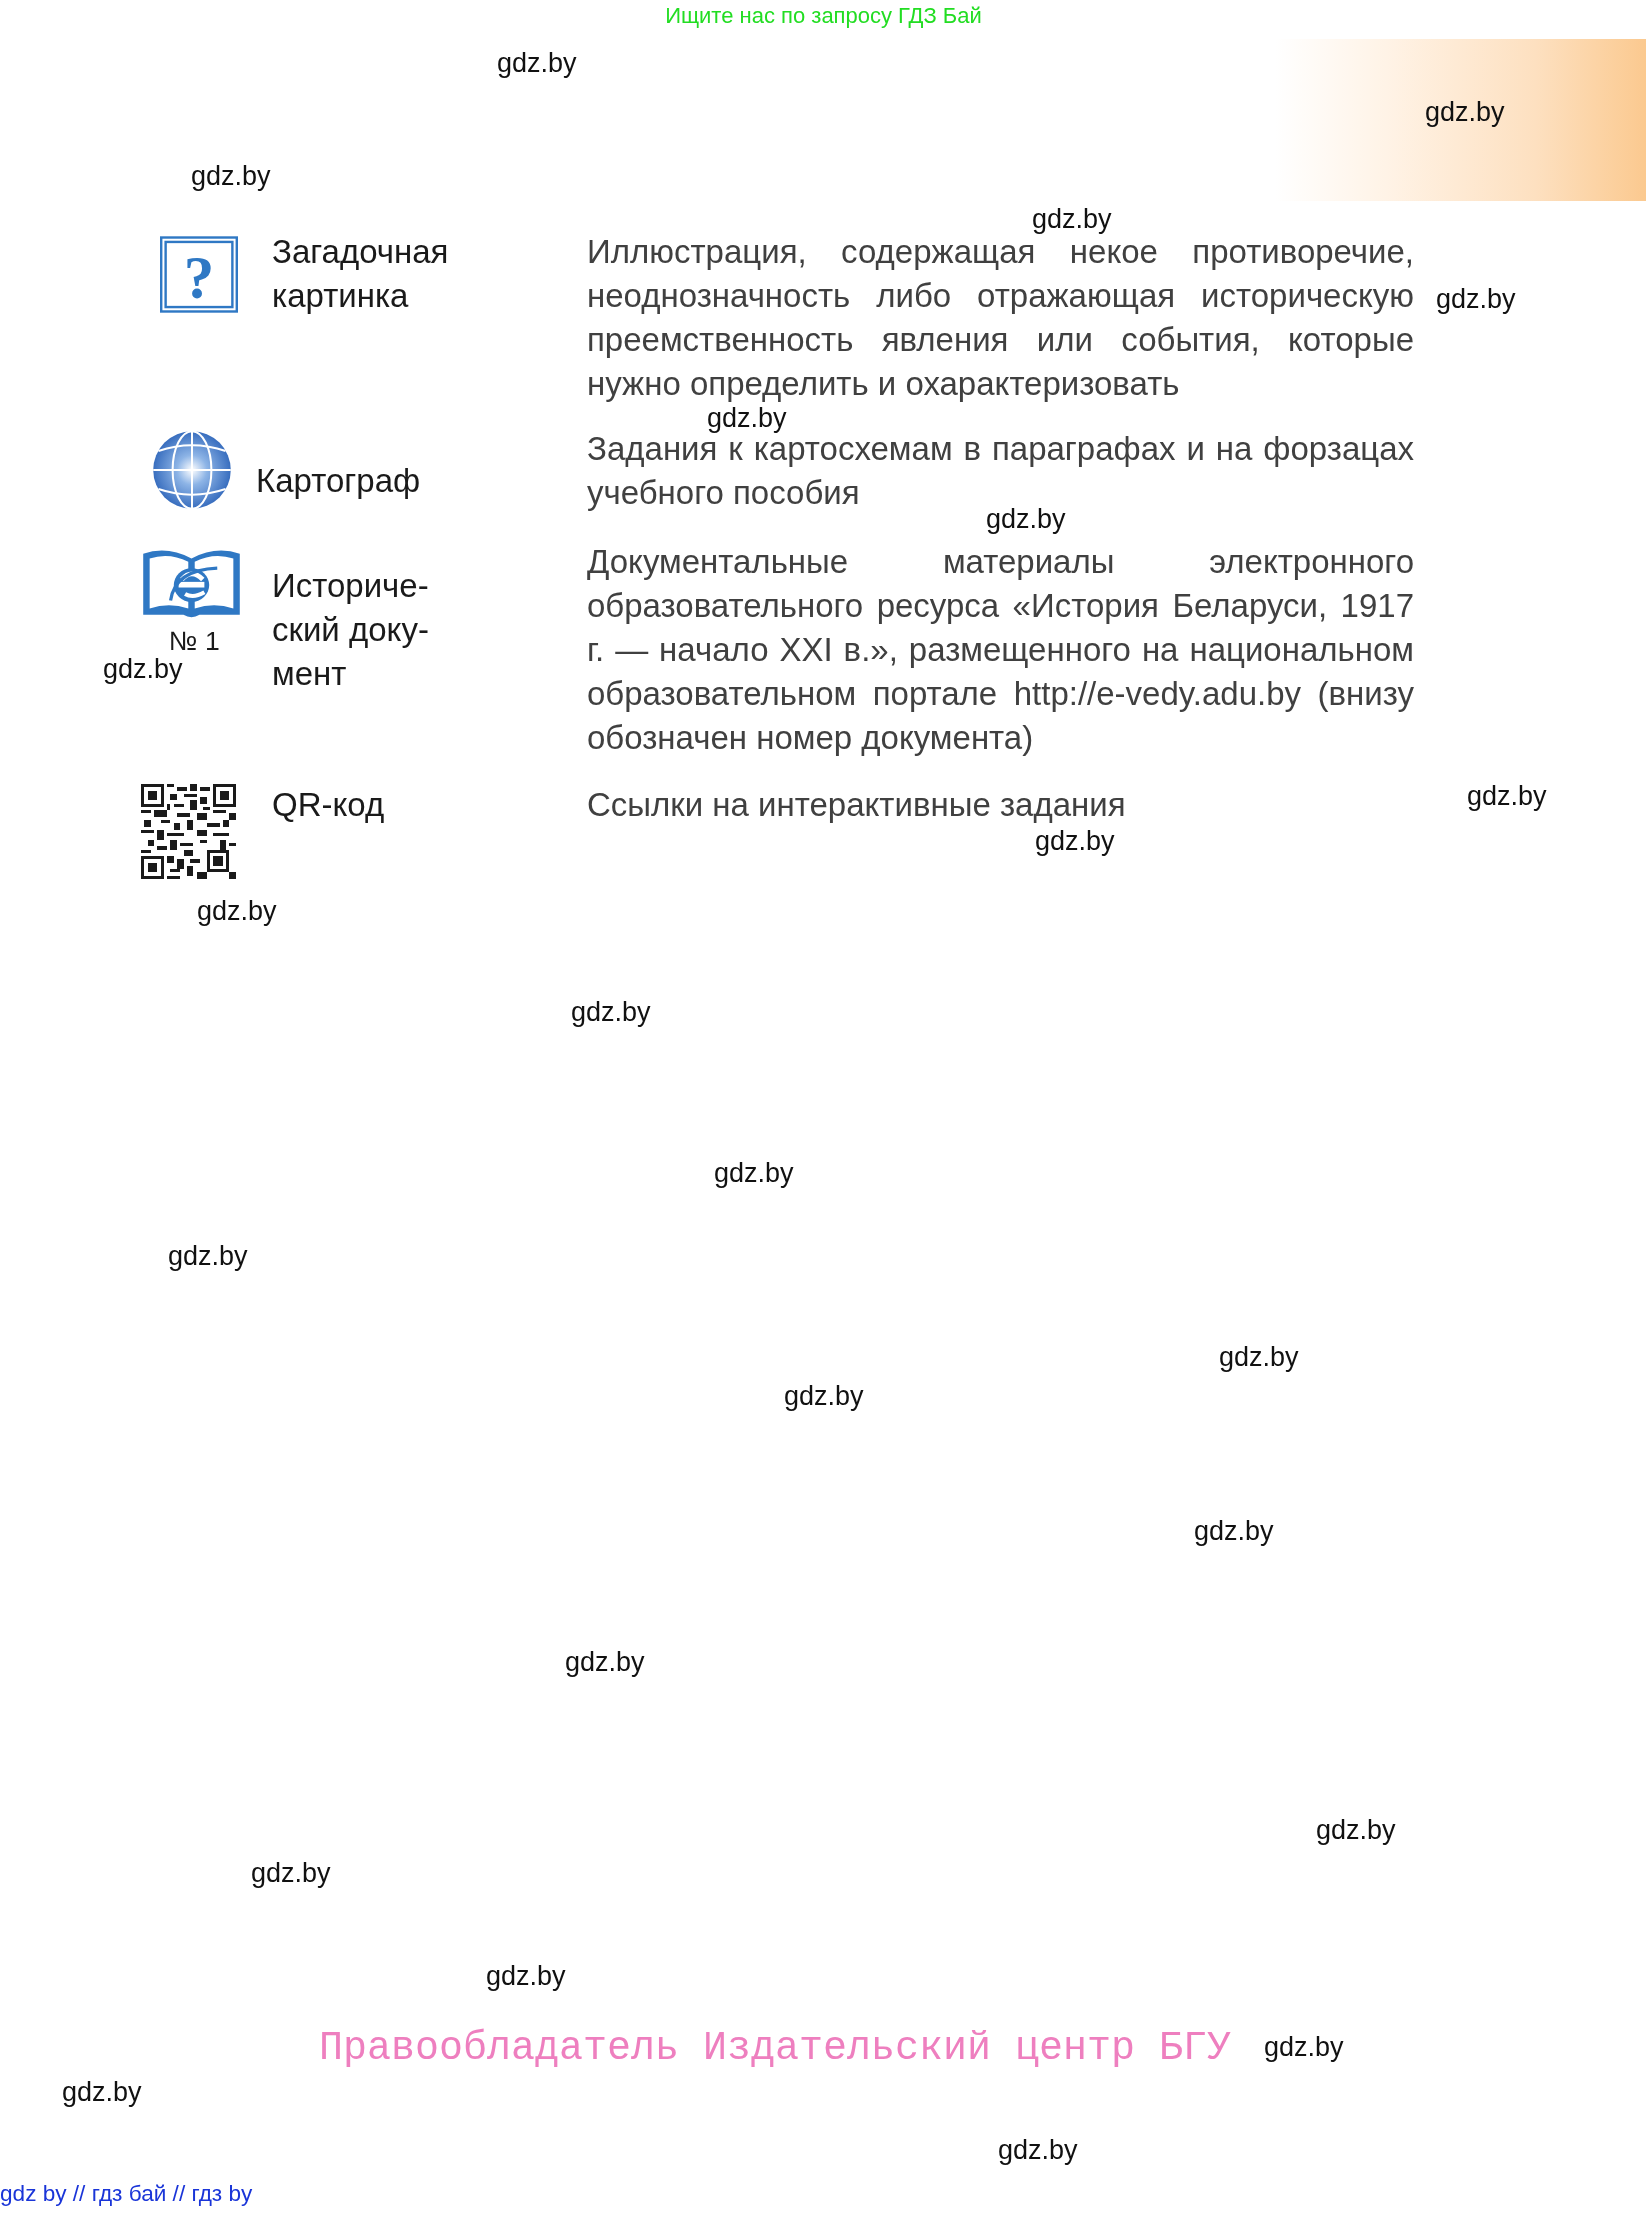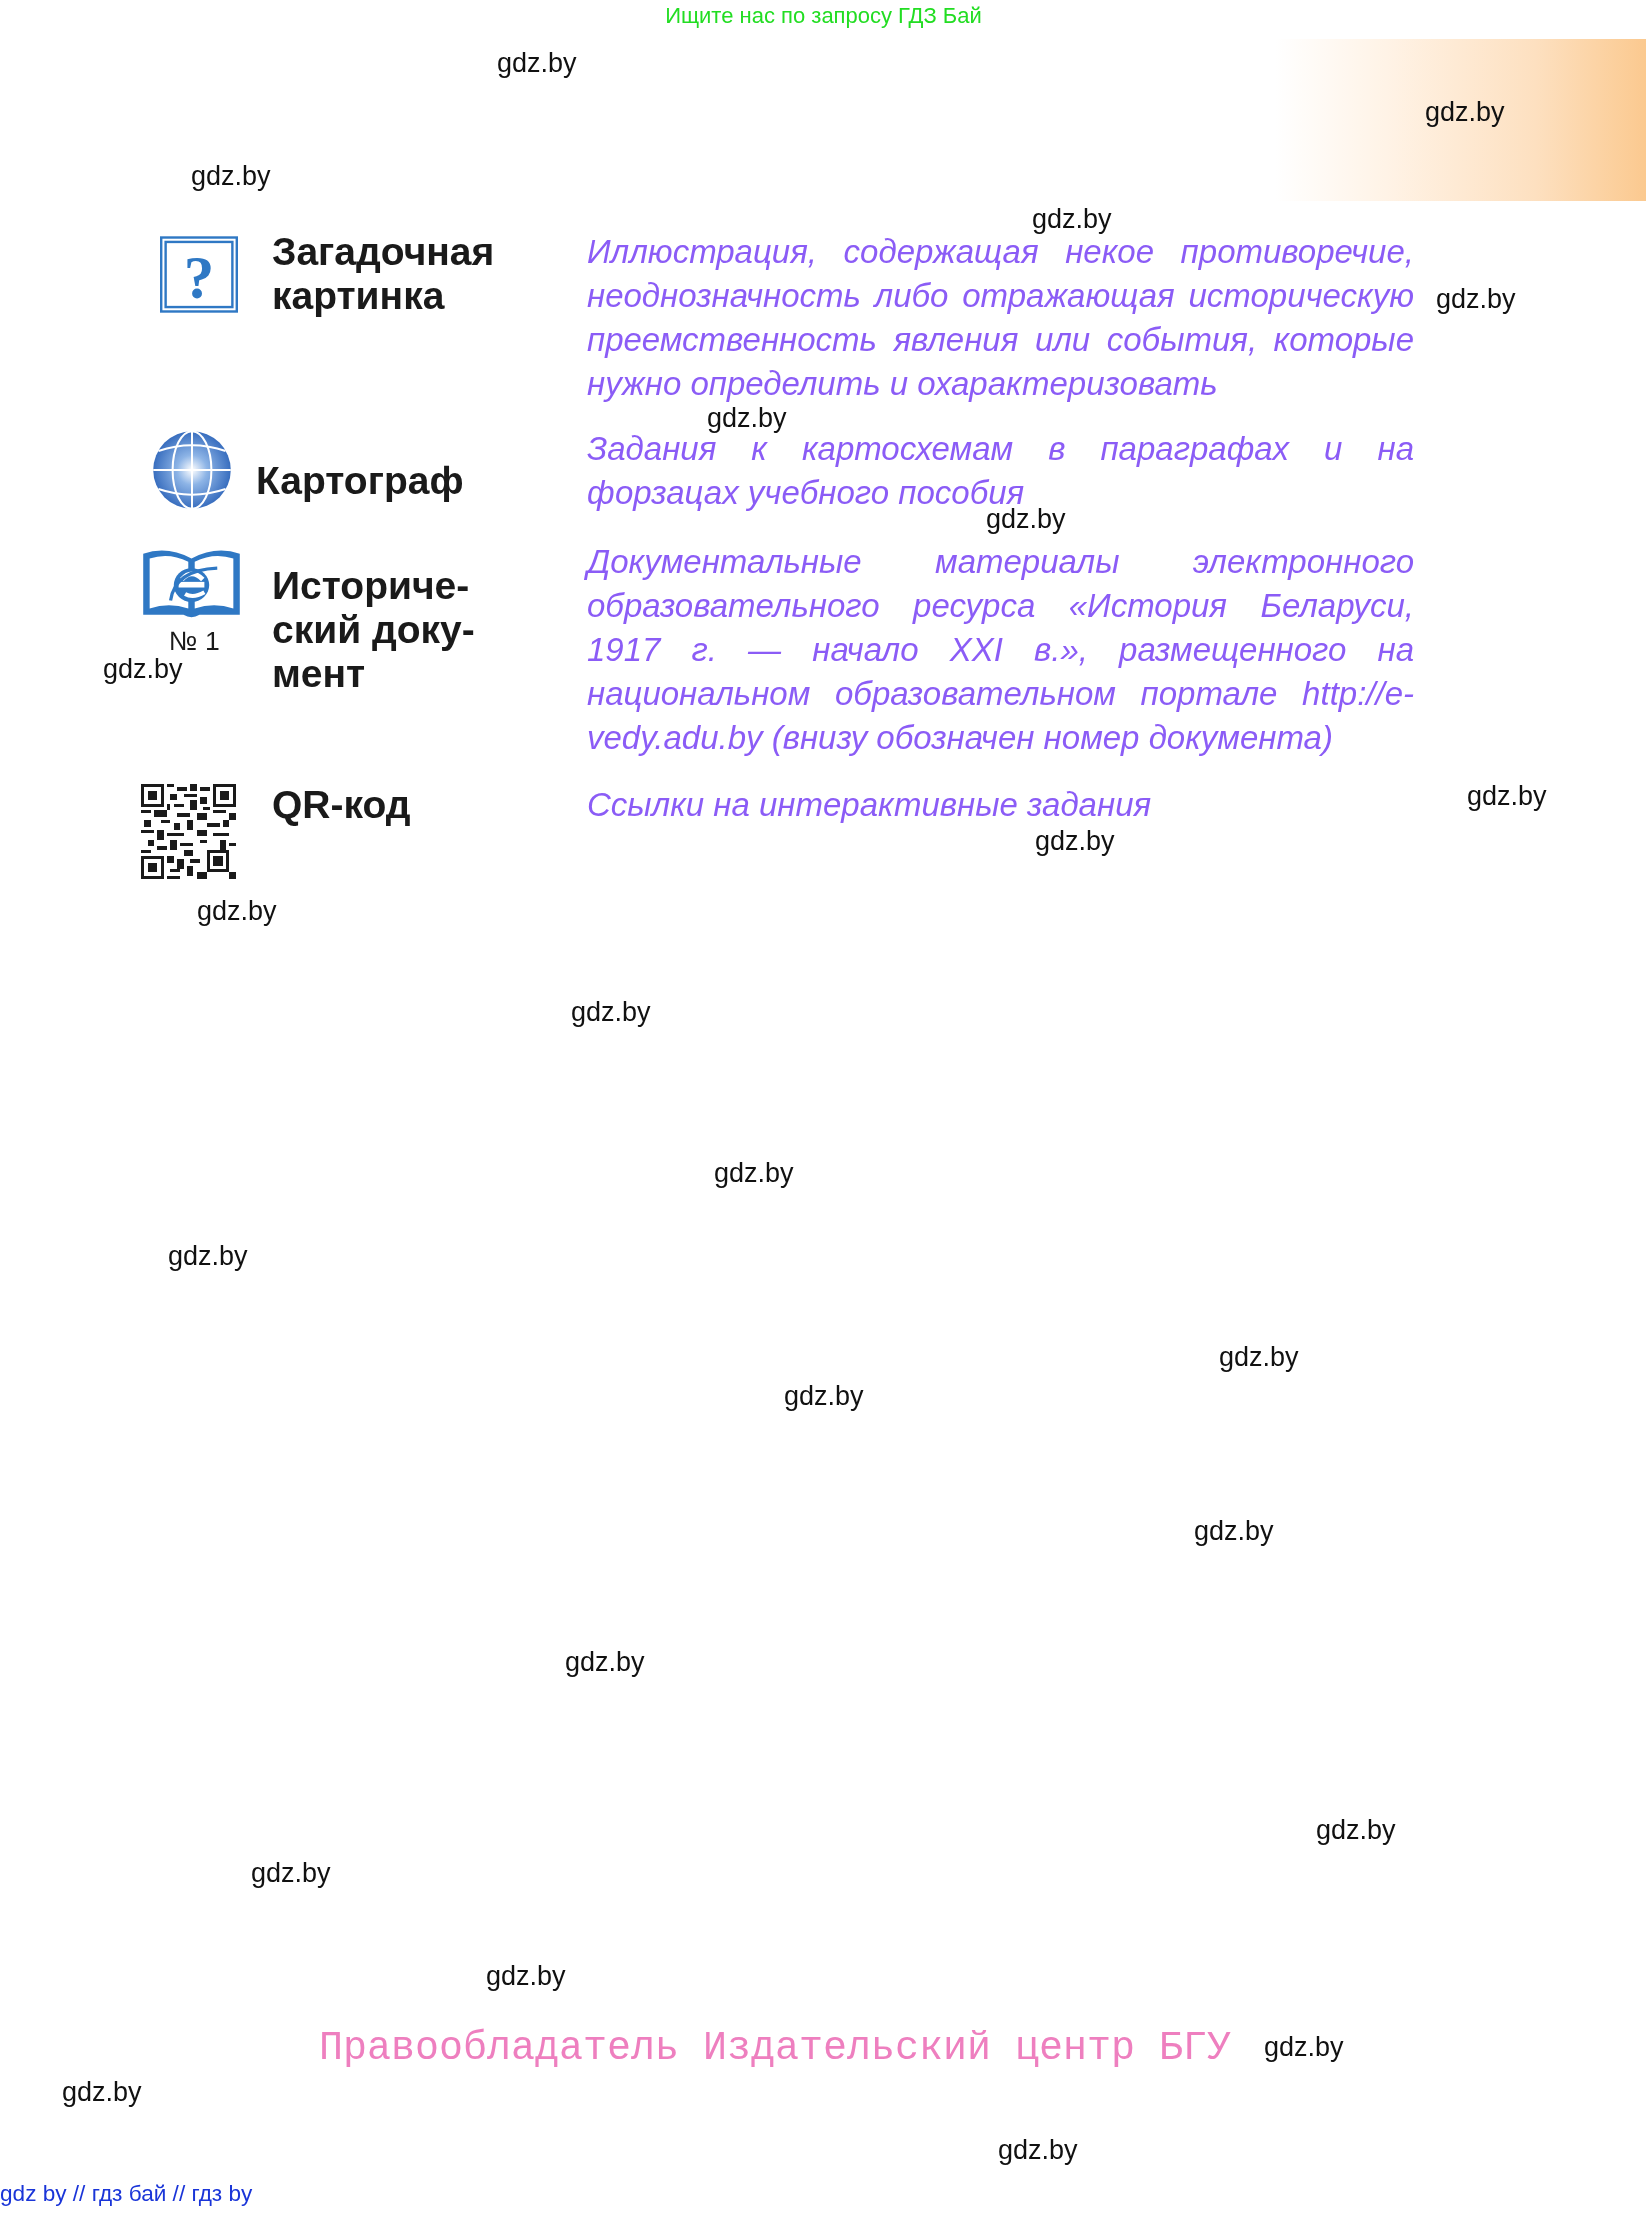--- a/index.html
+++ b/index.html
@@ -10,7 +10,7 @@
   .gradient-box { left:1275px; top:39px; width:372px; height:162px;
       background:linear-gradient(to right, #ffffff 0%, #fff3e6 30%, #fde0c0 70%, #fbc98f 100%); }
   .wm { font-size:27px; color:#111; white-space:nowrap; }
-  .row-title { font-weight:bold; font-size:39px; line-height:44px; color:#1a1a1a; }
+  .row-title { font-weight:normal; font-size:33px; line-height:44px; color:#1a1a1a; }
   .row-desc { font-size:33px; line-height:44px; width:827px; text-align:justify; color:#8b5cf6;font-style:italic; }
   .row-desc .last { text-align-last:left; }
   .icon { position:absolute; }

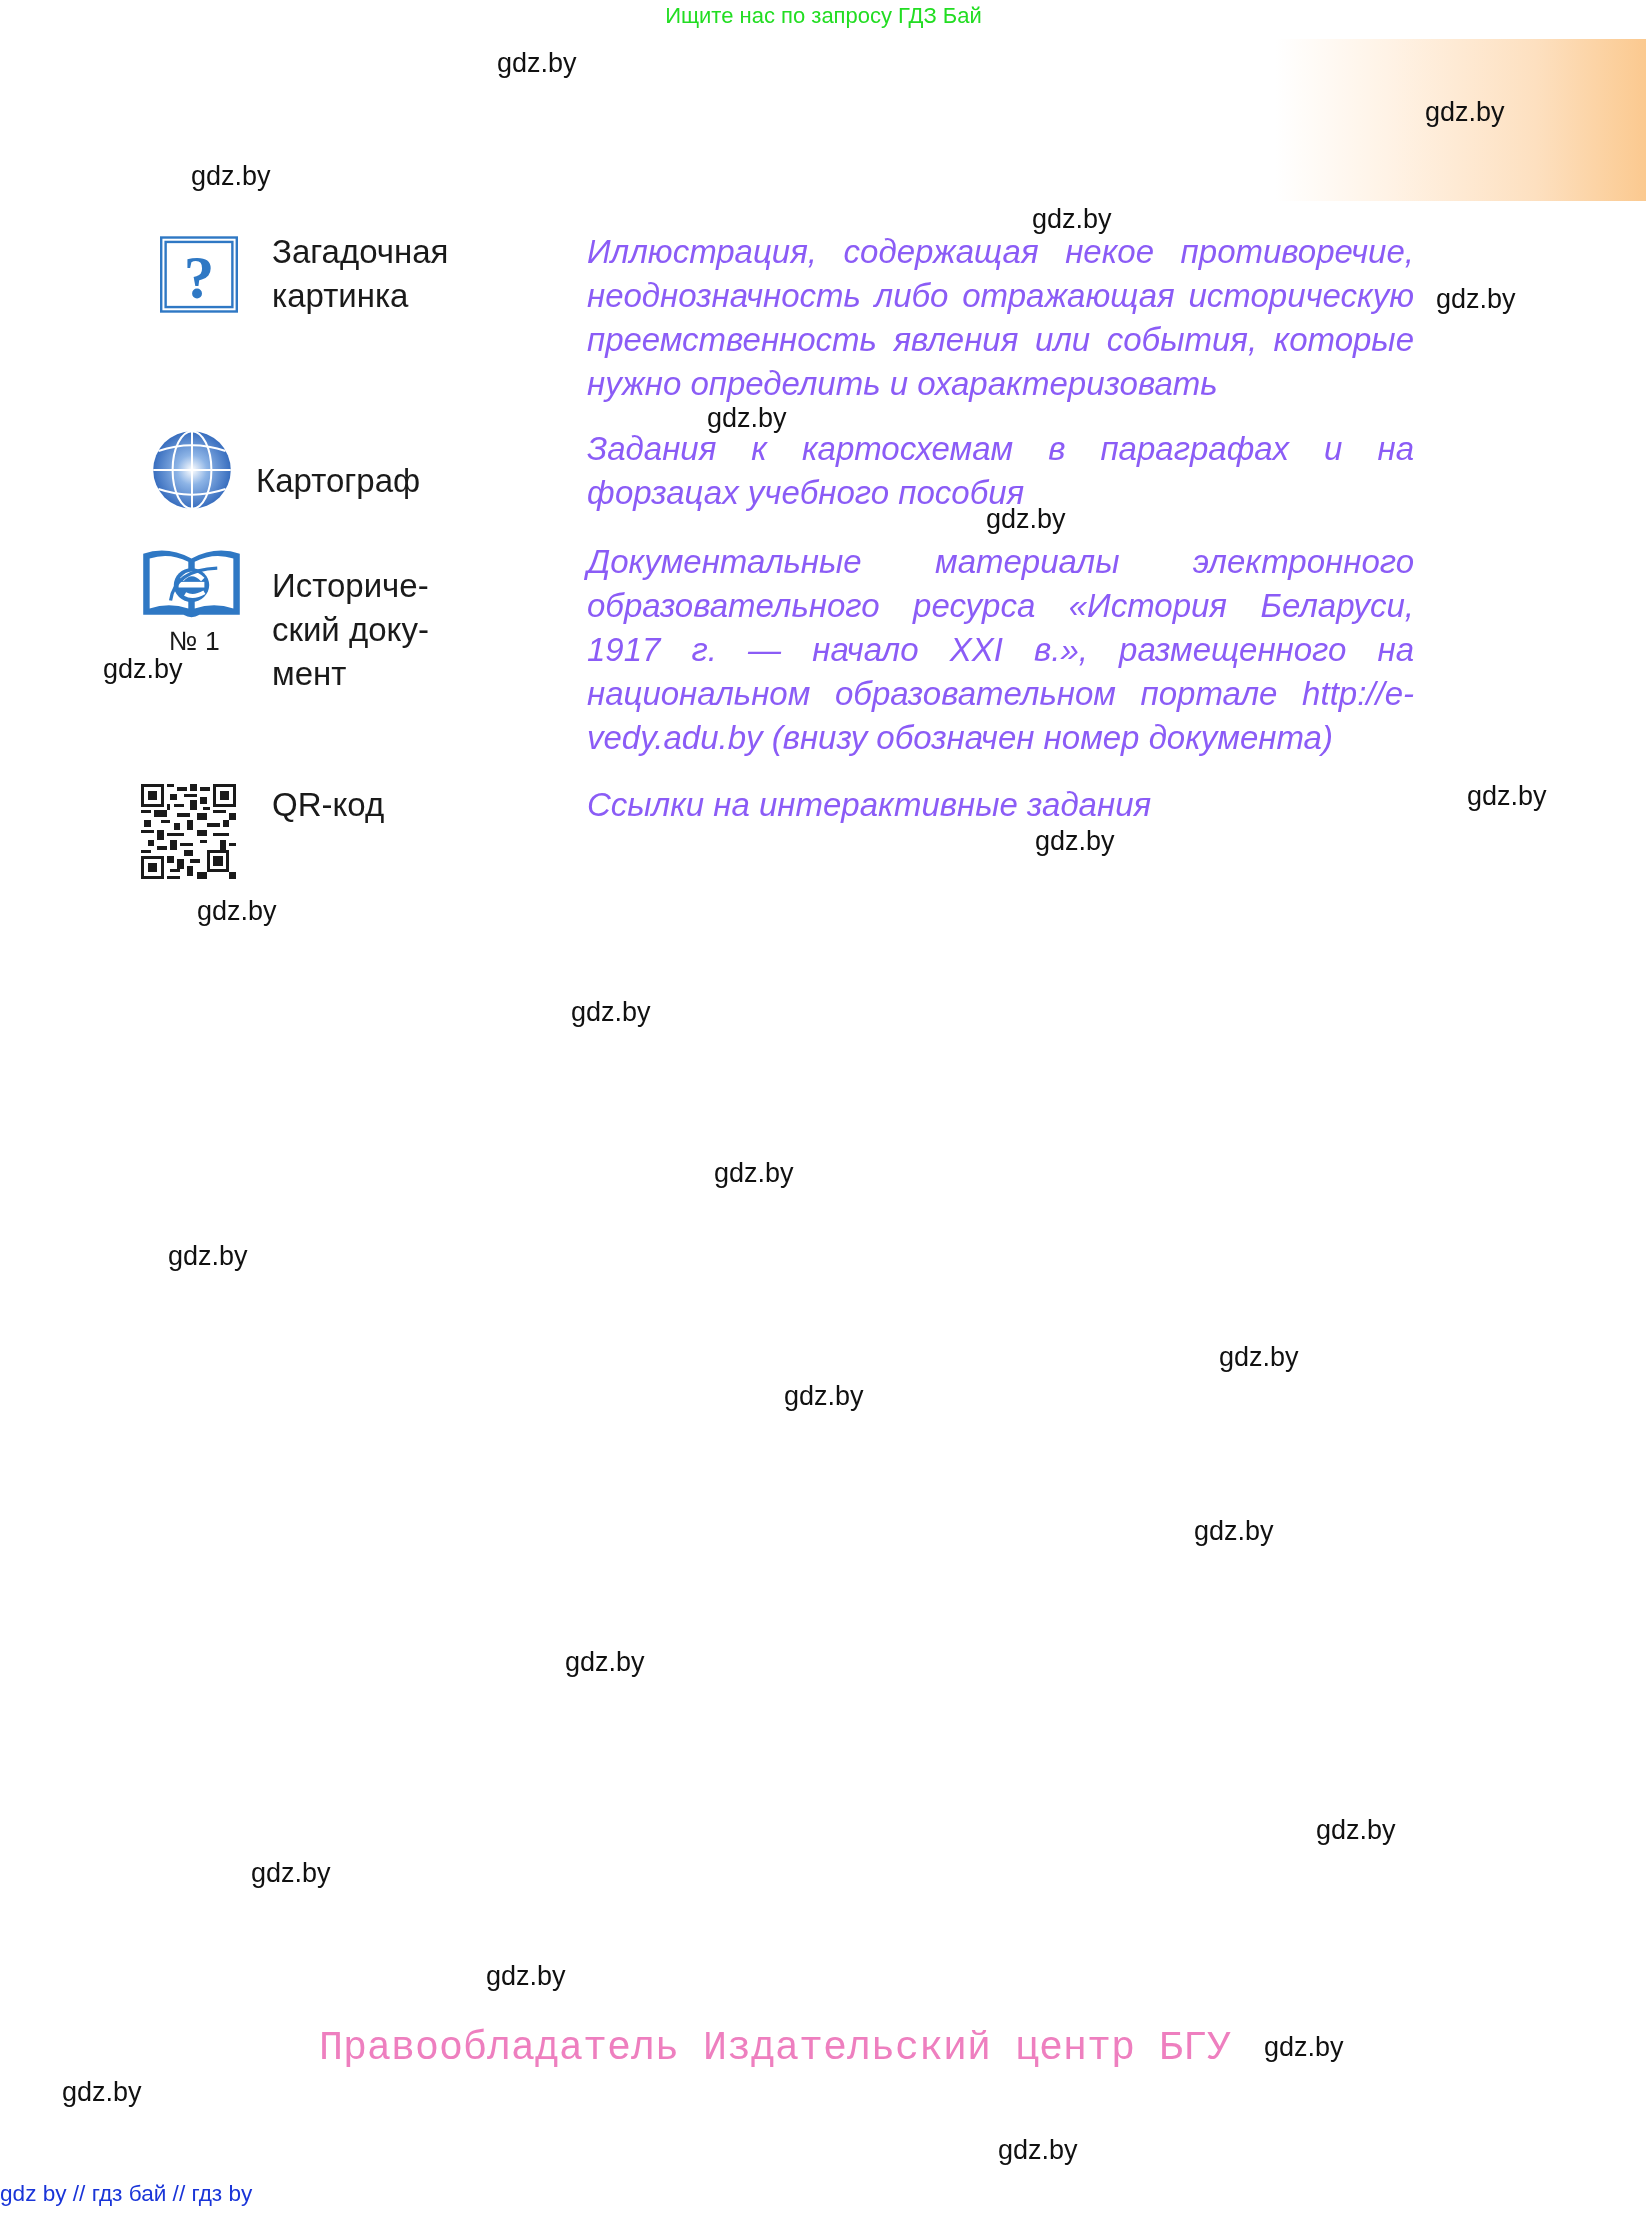--- a/index.html
+++ b/index.html
@@ -11,7 +11,7 @@
       background:linear-gradient(to right, #ffffff 0%, #fff3e6 30%, #fde0c0 70%, #fbc98f 100%); }
   .wm { font-size:27px; color:#111; white-space:nowrap; }
   .row-title { font-weight:normal; font-size:33px; line-height:44px; color:#1a1a1a; }
-  .row-desc { font-size:33px; line-height:44px; width:827px; text-align:justify; color:#8b5cf6;font-style:italic; }
+  .row-desc { font-size:33px; line-height:44px; width:827px; text-align:justify; color:#404040; }
   .row-desc .last { text-align-last:left; }
   .icon { position:absolute; }
   .doc-num { font-size:26.6px; color:#1a1a1a; }

